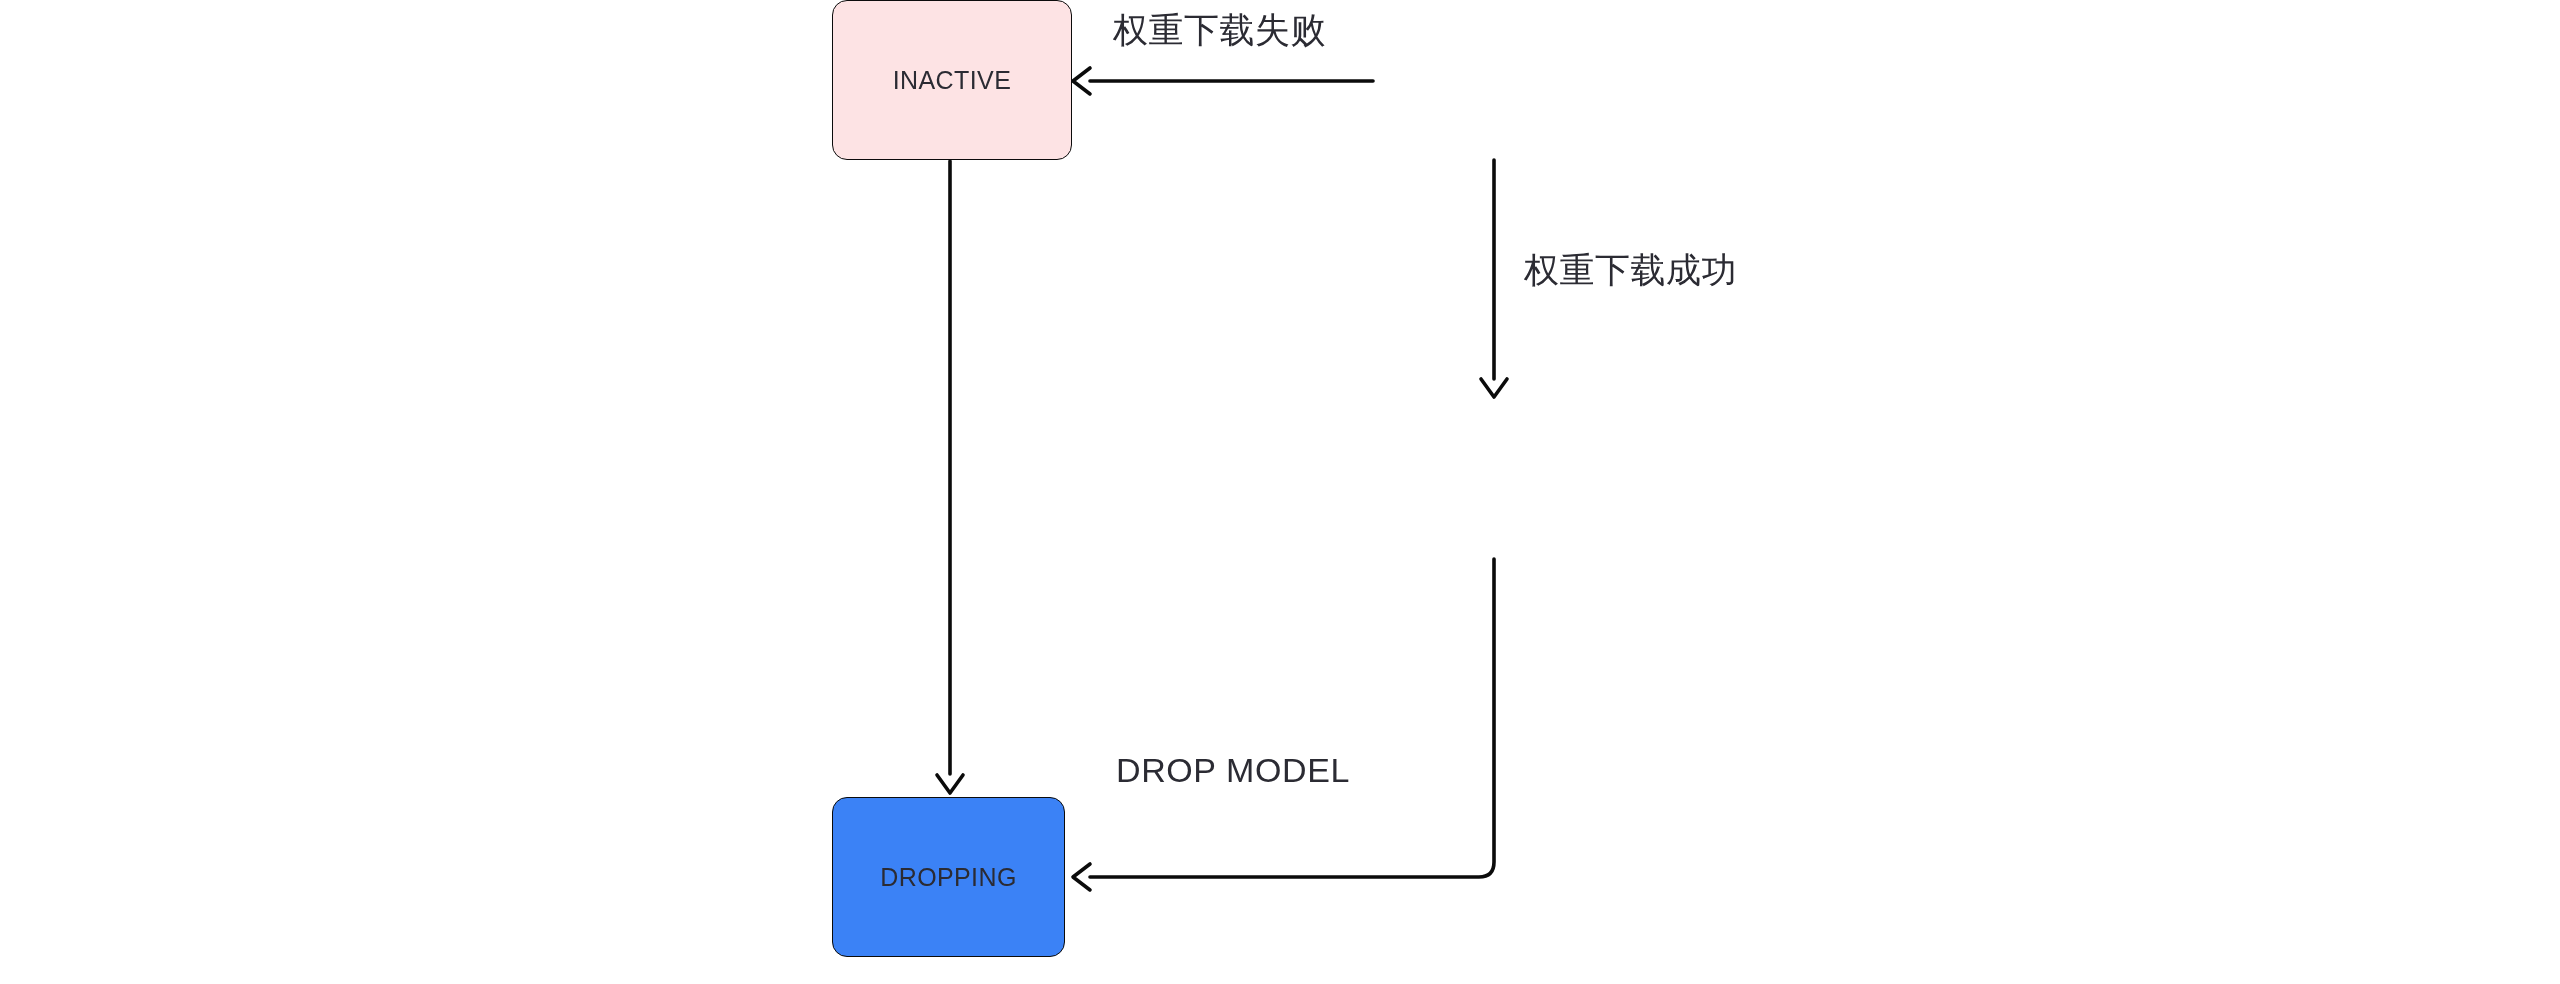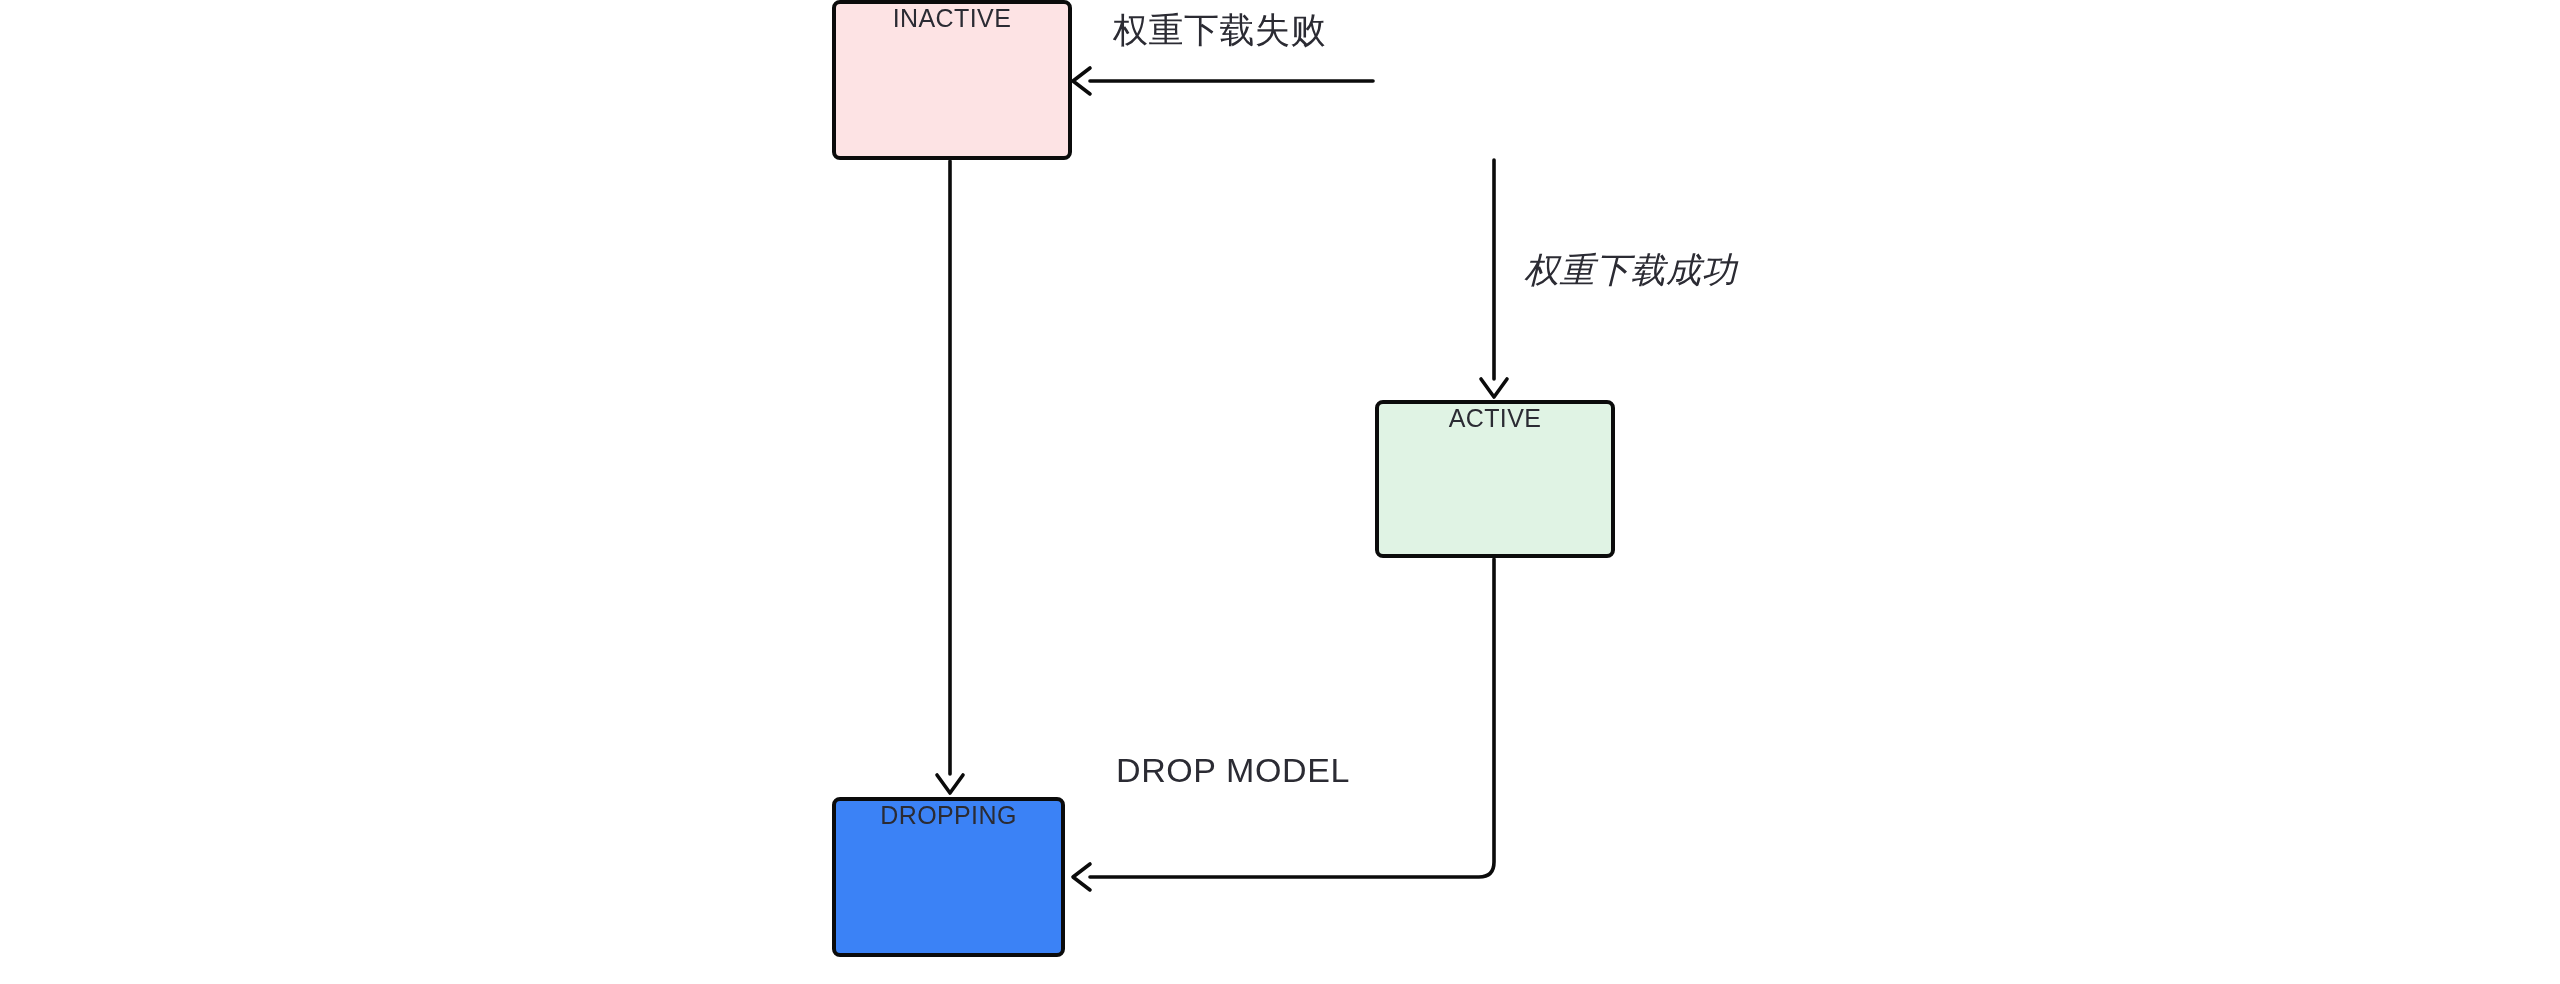--- a/index.html
+++ b/index.html
@@ -25,10 +25,10 @@
   .node {
     position: absolute;
     box-sizing: border-box;
-    border: 4px solid #0c4a6e;
-    border-radius: 8px;
+    border: 1px solid #0c4a6e;
+    border-radius: 15px;
     display: flex;
-    align-items: flex-start;
+    align-items: center;
     justify-content: center;
     z-index: 3;
   }

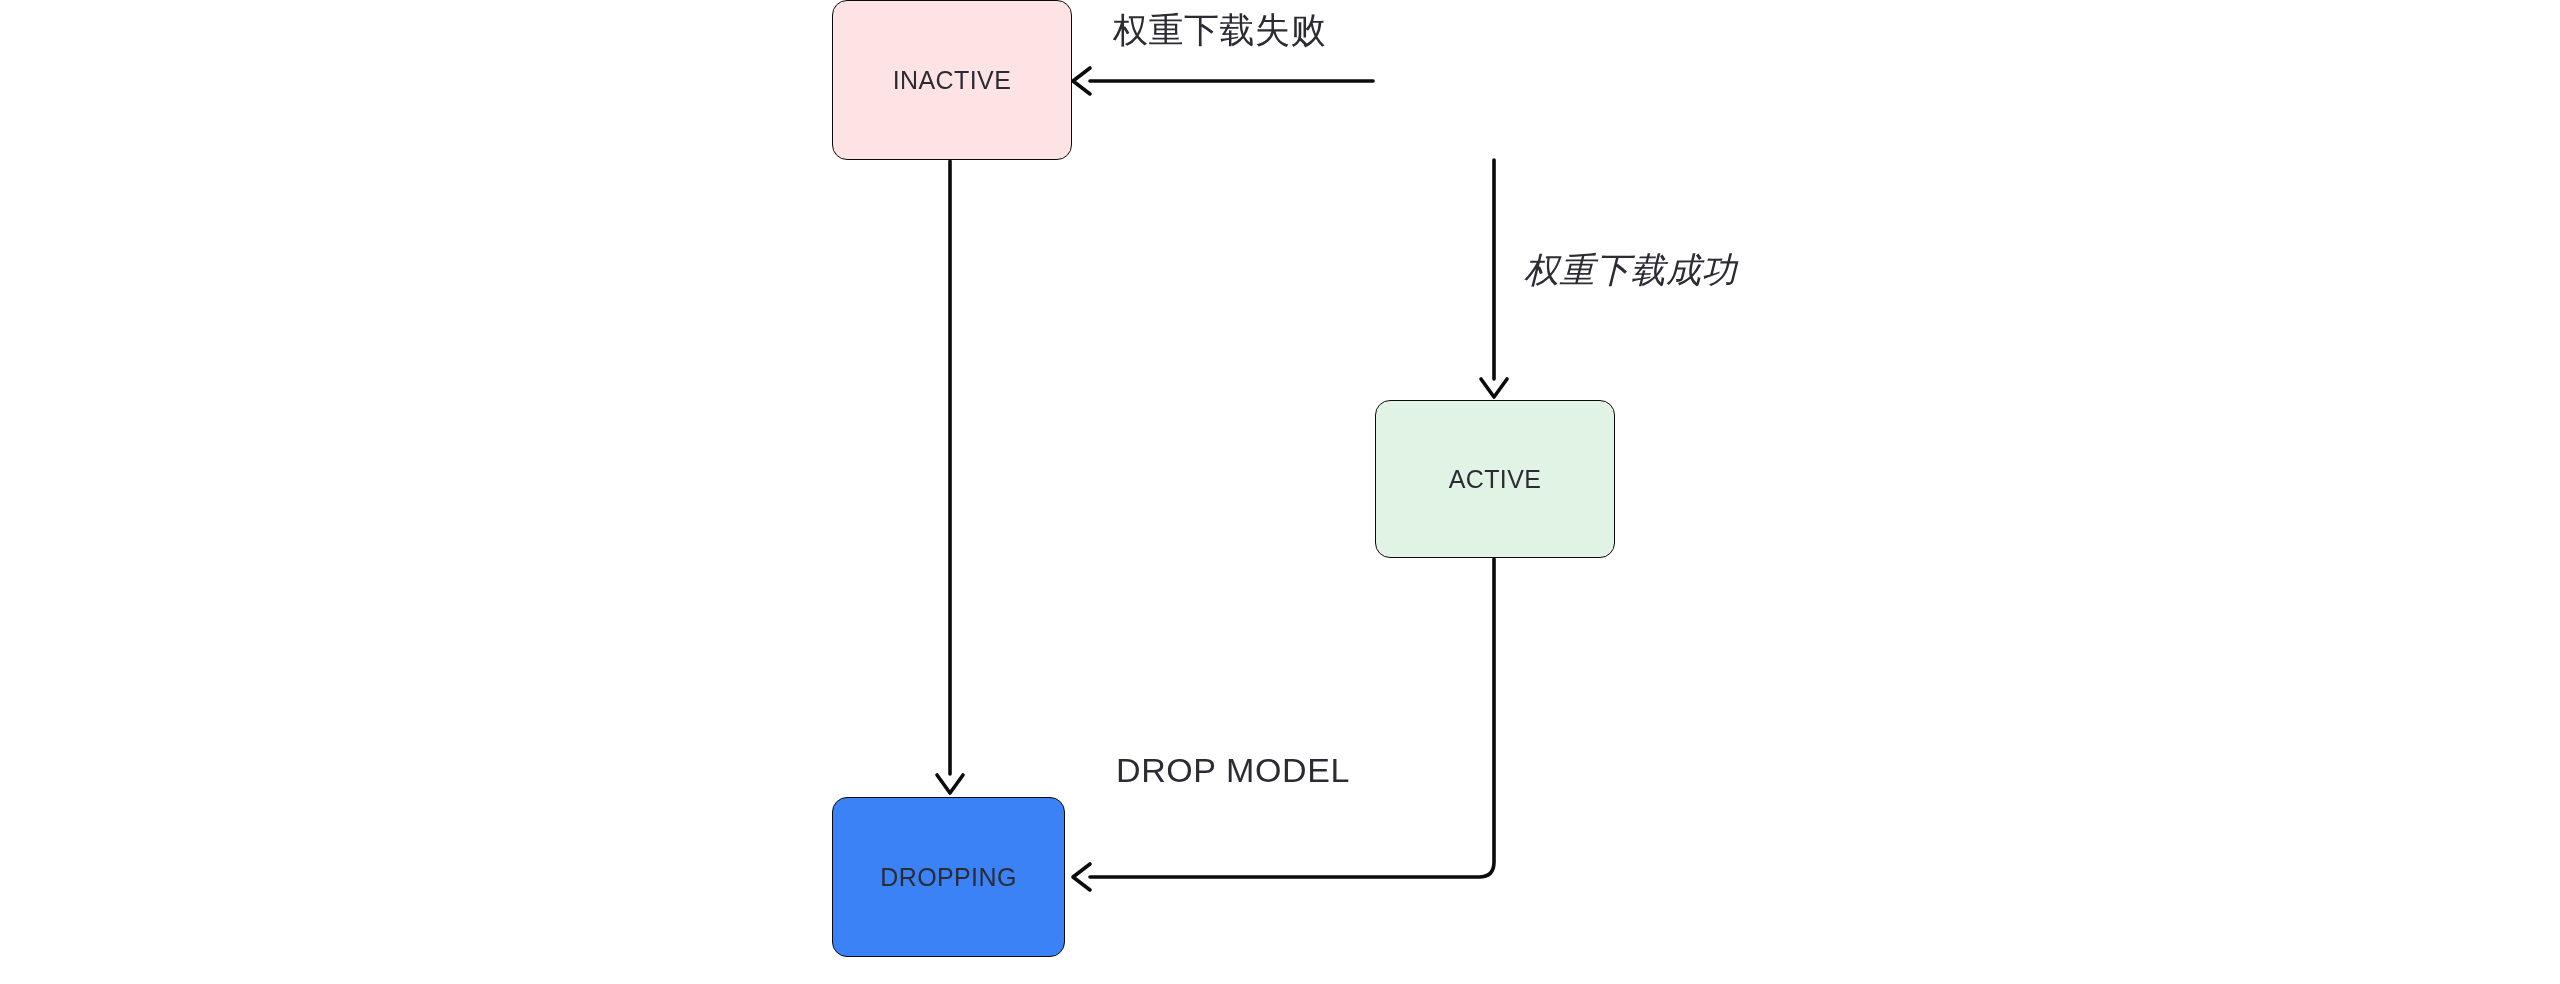--- a/index.html
+++ b/index.html
@@ -109,7 +109,7 @@
 
   <div class="edge-label cjk" id="label-edge-0" style="left: 1113px; top: 12px; color: rgb(43, 43, 51);">权重下载失败</div>
 
-  <div class="edge-label cjk" id="label-edge-1" style="left: 1524px; top: 252px; color: rgb(43, 43, 51); font-style: italic;">权重下载成功</div>
+  <div class="edge-label cjk" id="label-edge-1" style="left: 1524px; top: 252px; color: rgb(43, 43, 51);">权重下载成功</div>
 
   <div class="edge-label latin" id="label-edge-2" style="left: 1116px; top: 753px; color: rgb(43, 43, 51);">DROP MODEL</div>
 

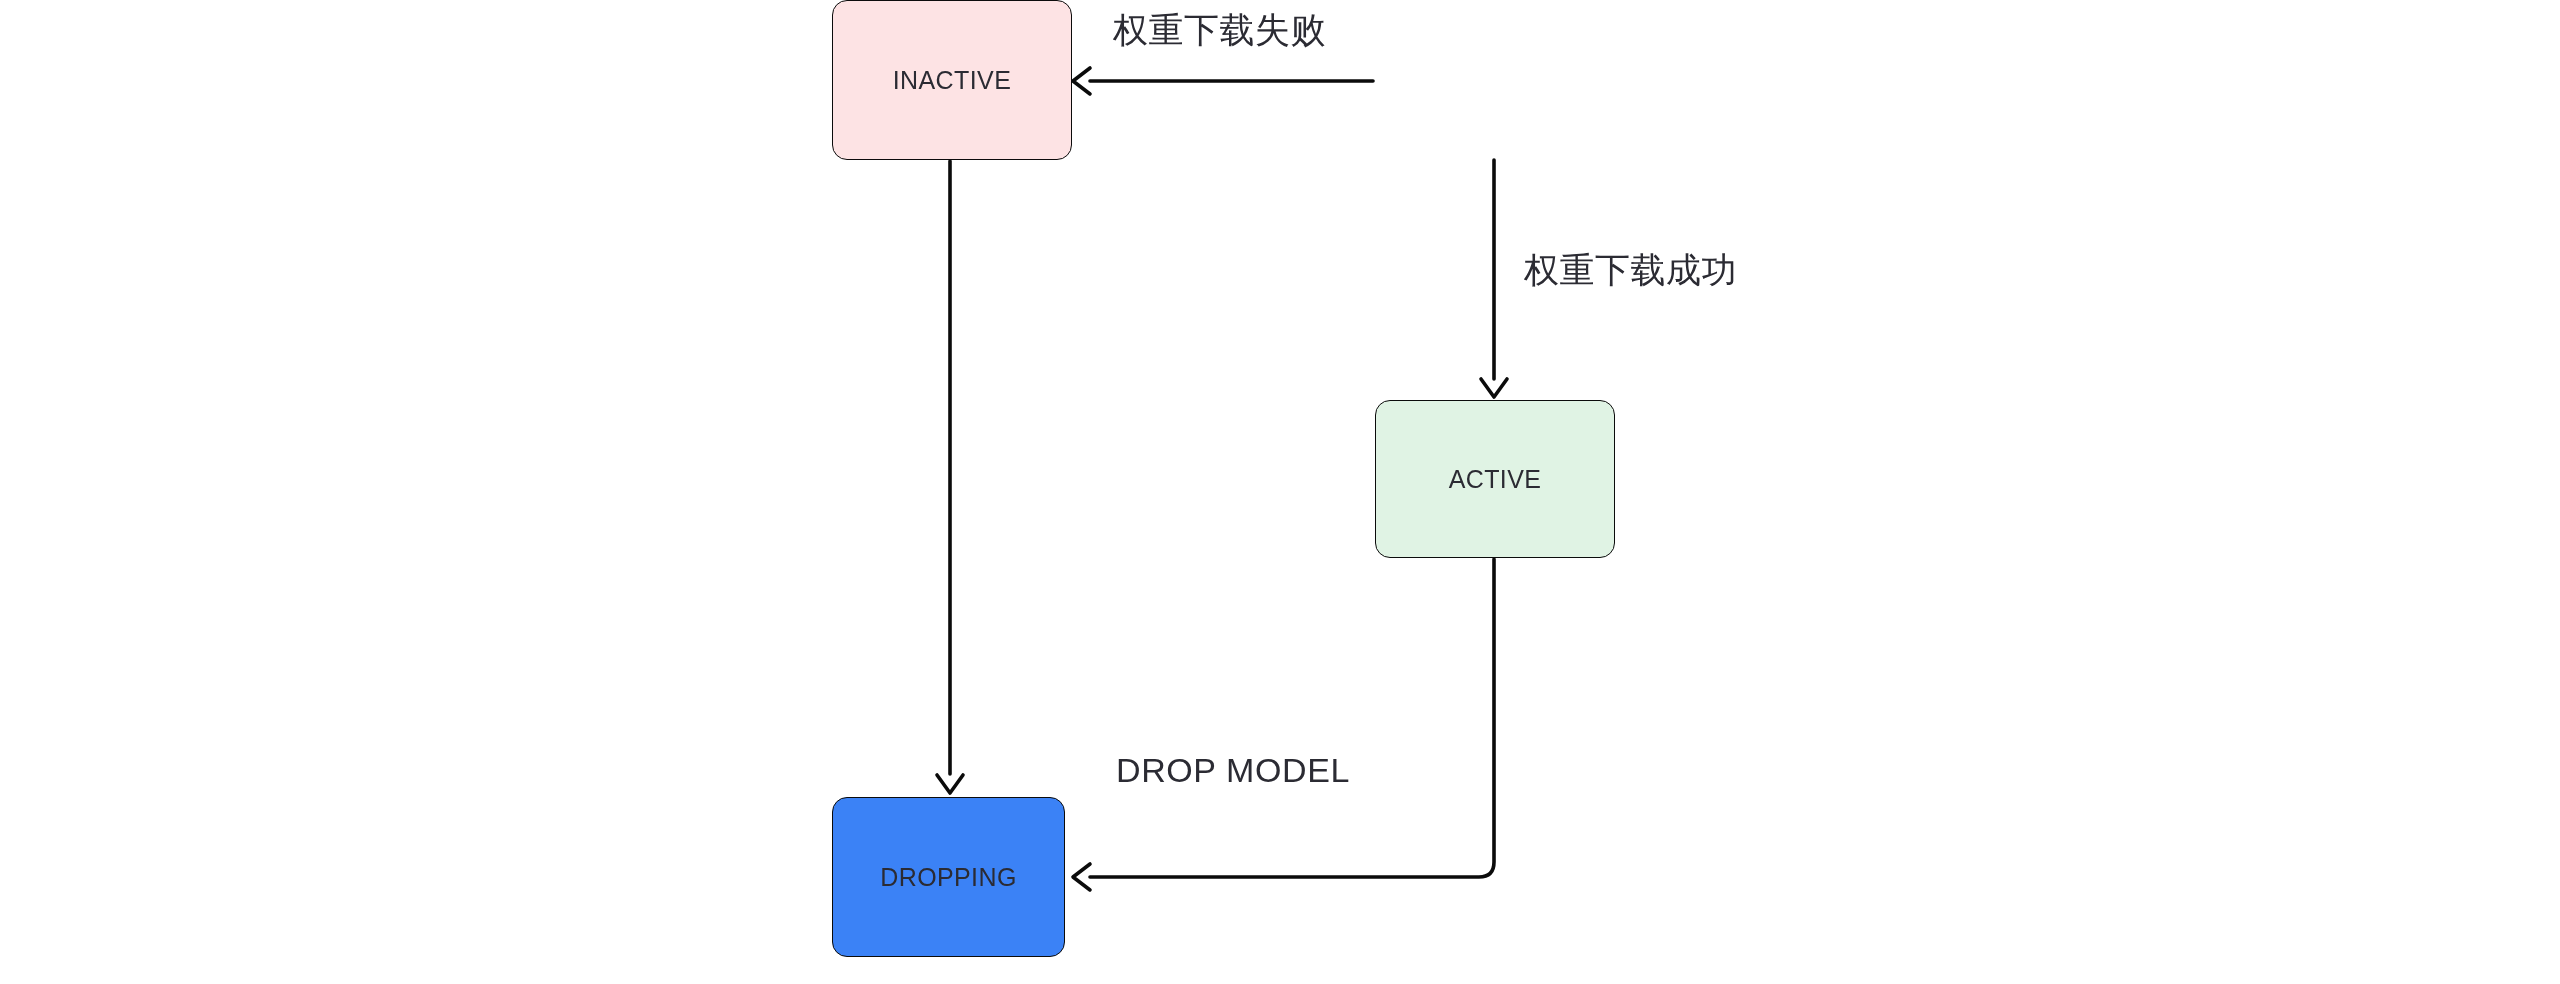--- a/index.html
+++ b/index.html
@@ -99,9 +99,6 @@
   </div>
 
 
-  <div class="node" id="node-active" style="left: 1375px; top: 400px; width: 240px; height: 158px; background: rgb(224, 243, 228); border-color: rgb(11, 11, 11);">
-    <span class="node-label">ACTIVE</span>
-  </div>
 
   <div class="node" id="node-dropping" style="left: 832px; top: 797px; width: 233px; height: 160px; background: #3b82f6; border-color: rgb(11, 11, 11);">
     <span class="node-label">DROPPING</span>

